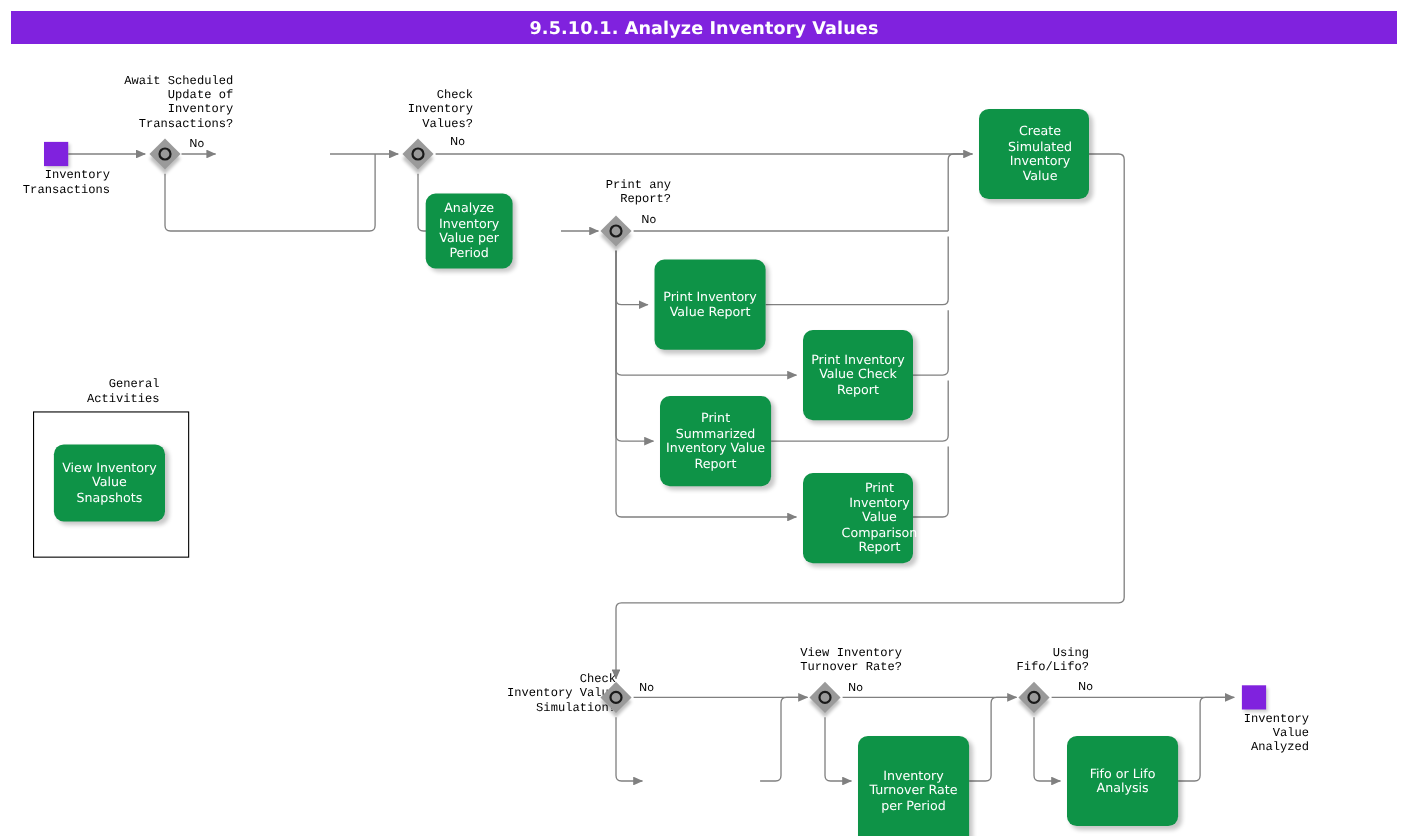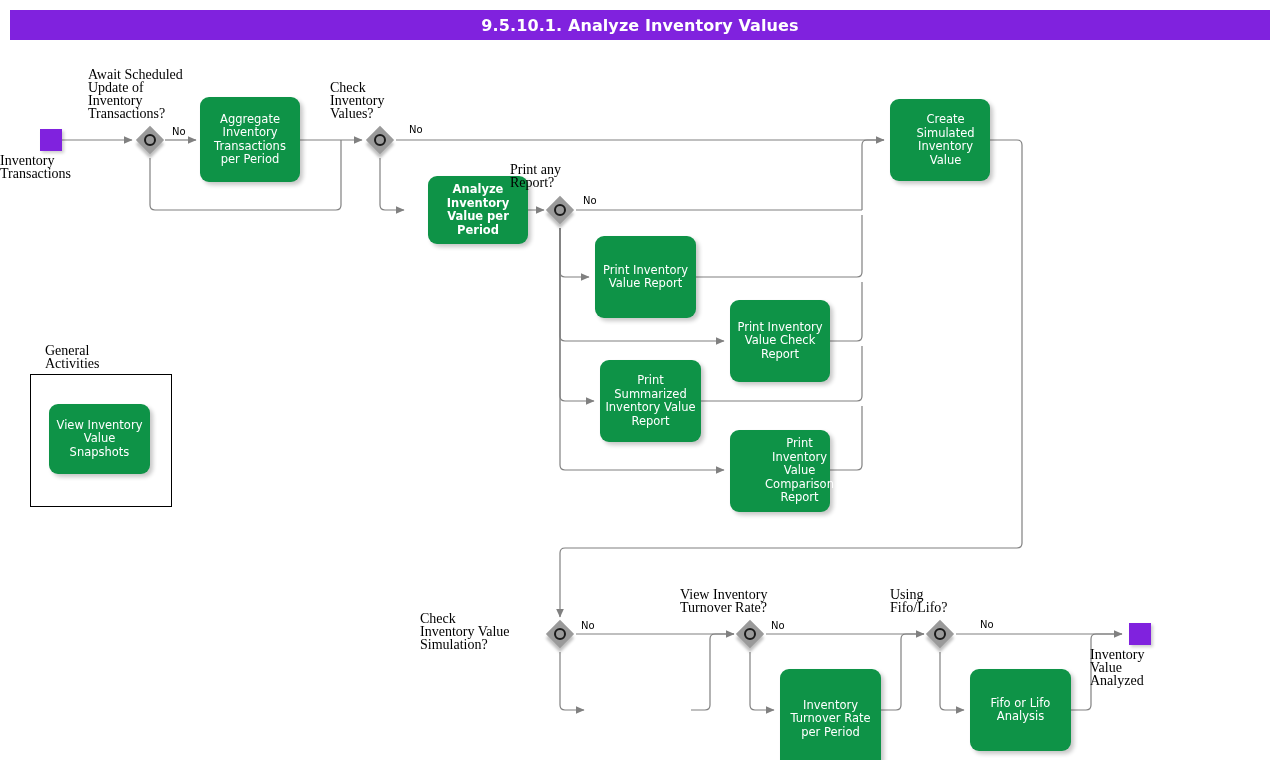--- a/index.html
+++ b/index.html
@@ -101,11 +101,11 @@
   .lbl {
     position: absolute;
     color: #000000;
-    font-size: 14px;
+    font-size: 11px;
     line-height: 13px;
-    text-align: left;
+    text-align: right;
     white-space: pre-line;
-    font-family: Liberation Serif, serif;
+    font-family: Liberation Mono, monospace;
   }
   .lbl-no {
     position: absolute;

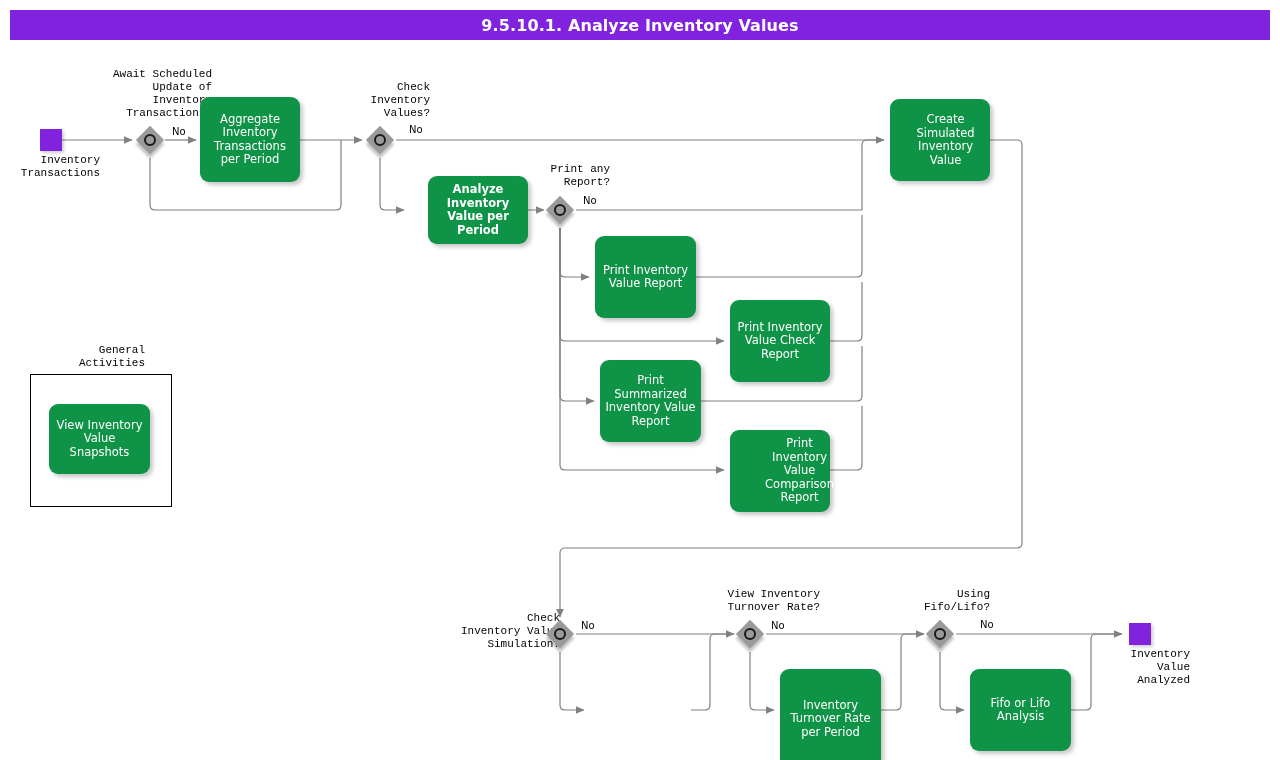--- a/index.html
+++ b/index.html
@@ -201,10 +201,6 @@
   </div>
   <div class="lbl-no" style="left:172px; top:125px;">No</div>
 
-  <div class="task" style="left:200px; top:97px; width:100px; height:85px;">Aggregate
-Inventory
-Transactions per
-Period</div>
 
   <div class="lbl" style="left:330px; top:81px; width:100px;">Check
 Inventory

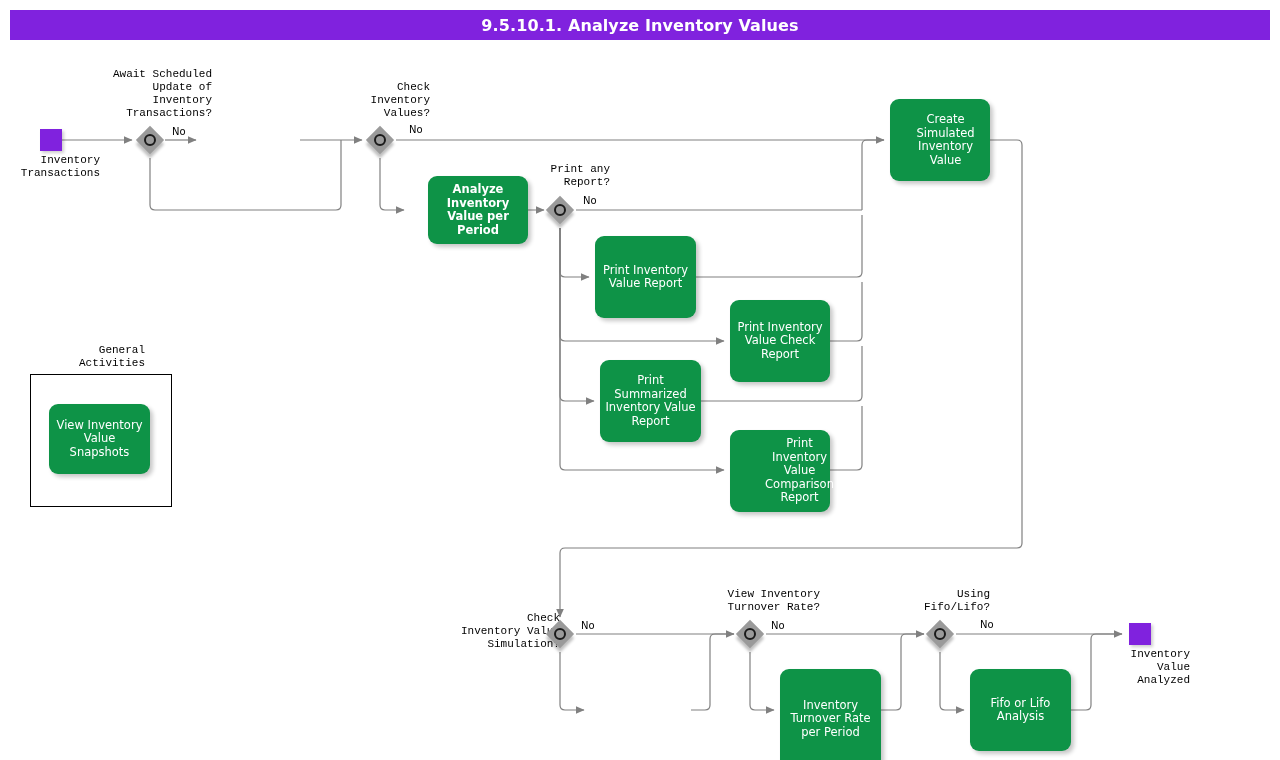--- a/index.html
+++ b/index.html
@@ -211,7 +211,7 @@
   </div>
   <div class="lbl-no" style="left:409px; top:123px;">No</div>
 
-  <div class="task" style="left:428px; top:176px; width:100px; height:68px;font-weight:bold;">Analyze
+  <div class="task" style="left:387px; top:176px; width:79px; height:68px;">Analyze
 Inventory Value
 per Period</div>
 

